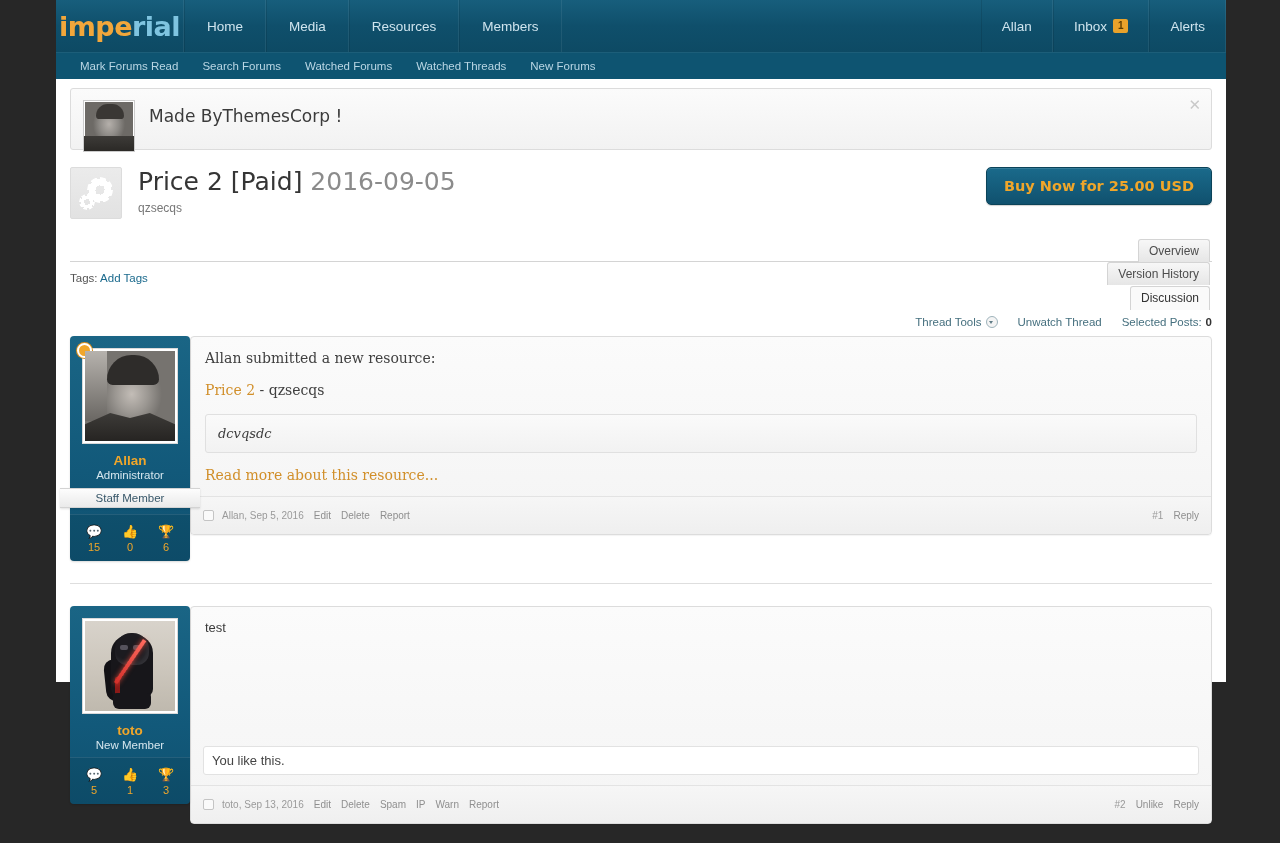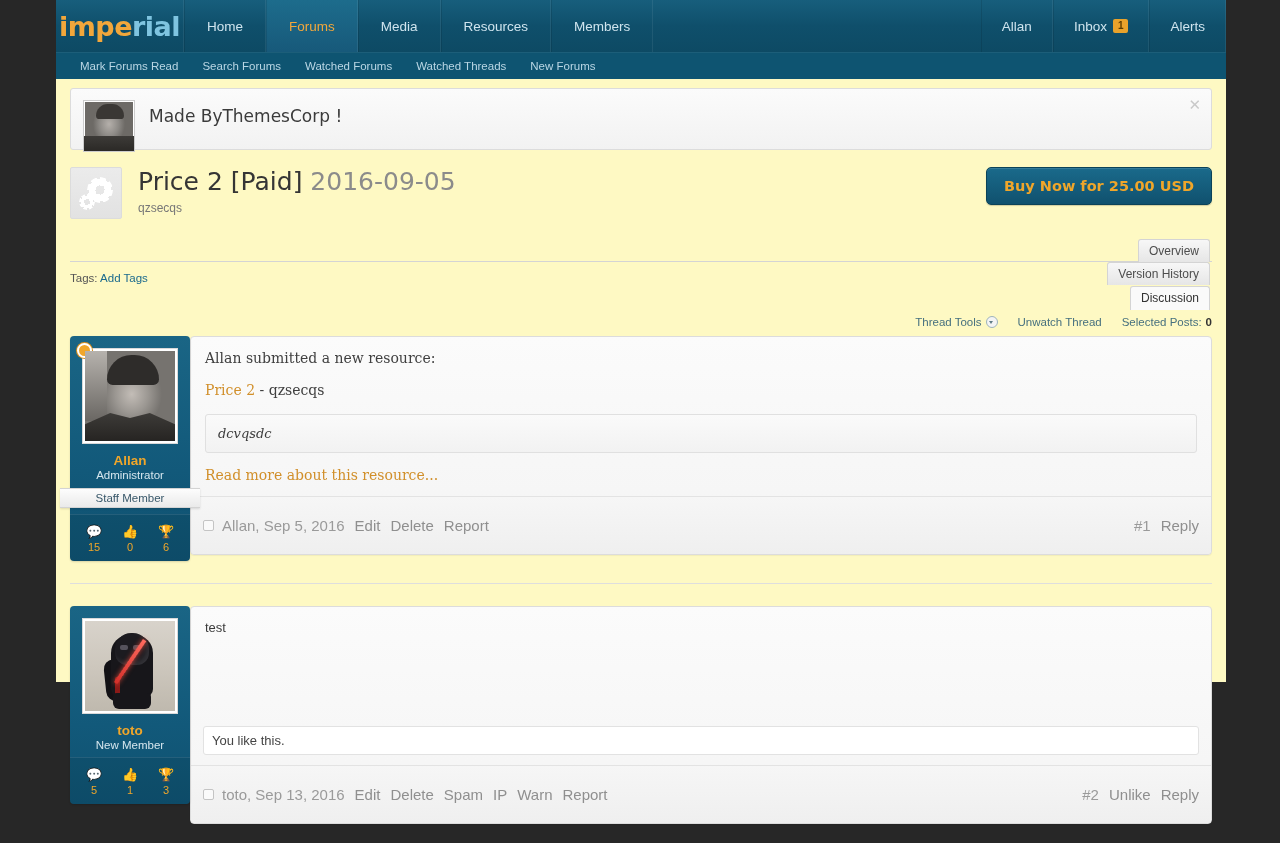--- a/index.html
+++ b/index.html
@@ -13,7 +13,7 @@
     position: absolute;
     left: 56px; top: 0;
     width: 1170px; height: 682px;
-    background: #fef9c3;
+    background: #ffffff;
   }
   .page-bottom-rule {
     position: absolute; left: 0; top: 838px; width: 1280px; height: 5px;

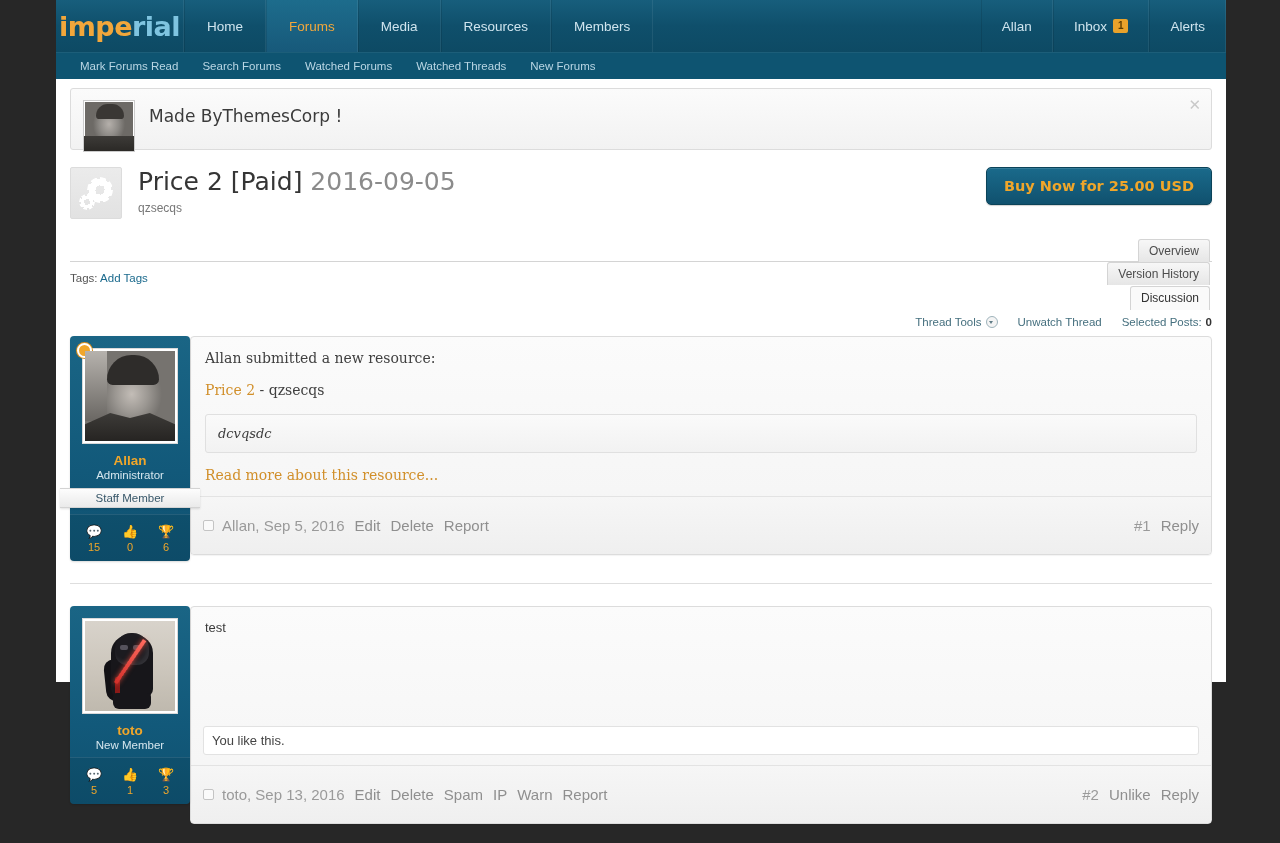--- a/index.html
+++ b/index.html
@@ -338,9 +338,6 @@
     <div class="nav-links">
       <div class="nav-item">
           <span>Home</span>
-        </div>
-      <div class="nav-item active">
-          <span>Forums</span>
         </div>
       <div class="nav-item">
           <span>Media</span>

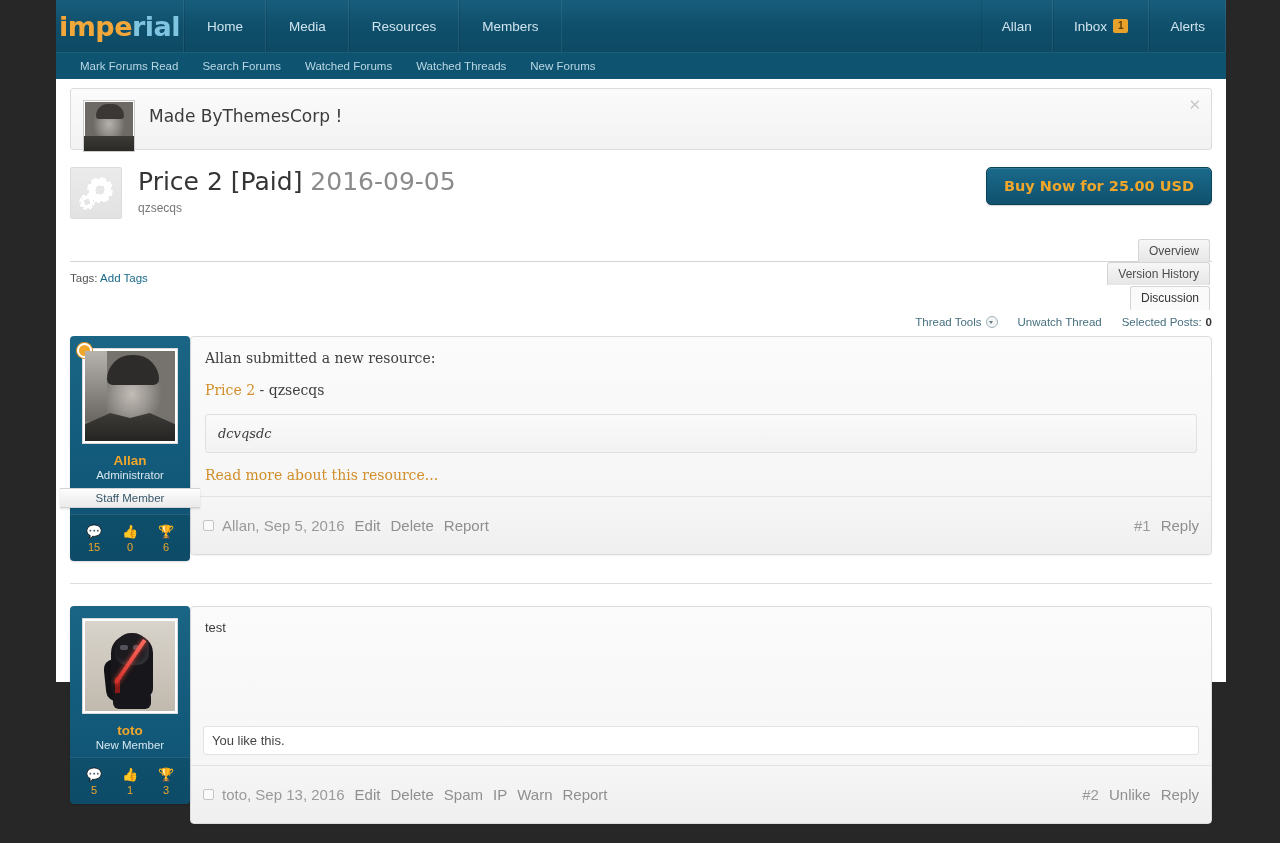--- a/index.html
+++ b/index.html
@@ -312,8 +312,8 @@
     border-top: 1px solid #e3e3e3;
     background: linear-gradient(to bottom, #f6f6f6, #efefef);
     border-radius: 0 0 4px 4px;
-    padding: 20px 12px; display: flex; align-items: center;
-    font-size: 15px; color: #8a8a8a;
+    padding: 13px 12px; display: flex; align-items: center;
+    font-size: 10px; color: #8a8a8a;
   }
   .pf-check {
     width: 11px; height: 11px; border: 1px solid #c4c4c4; border-radius: 2px;

